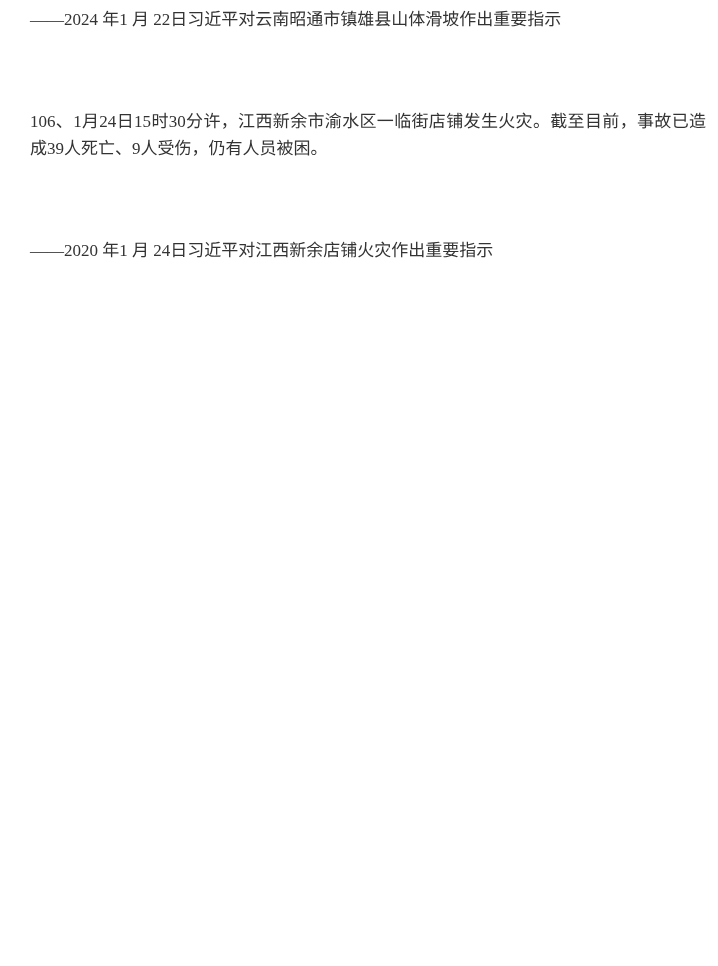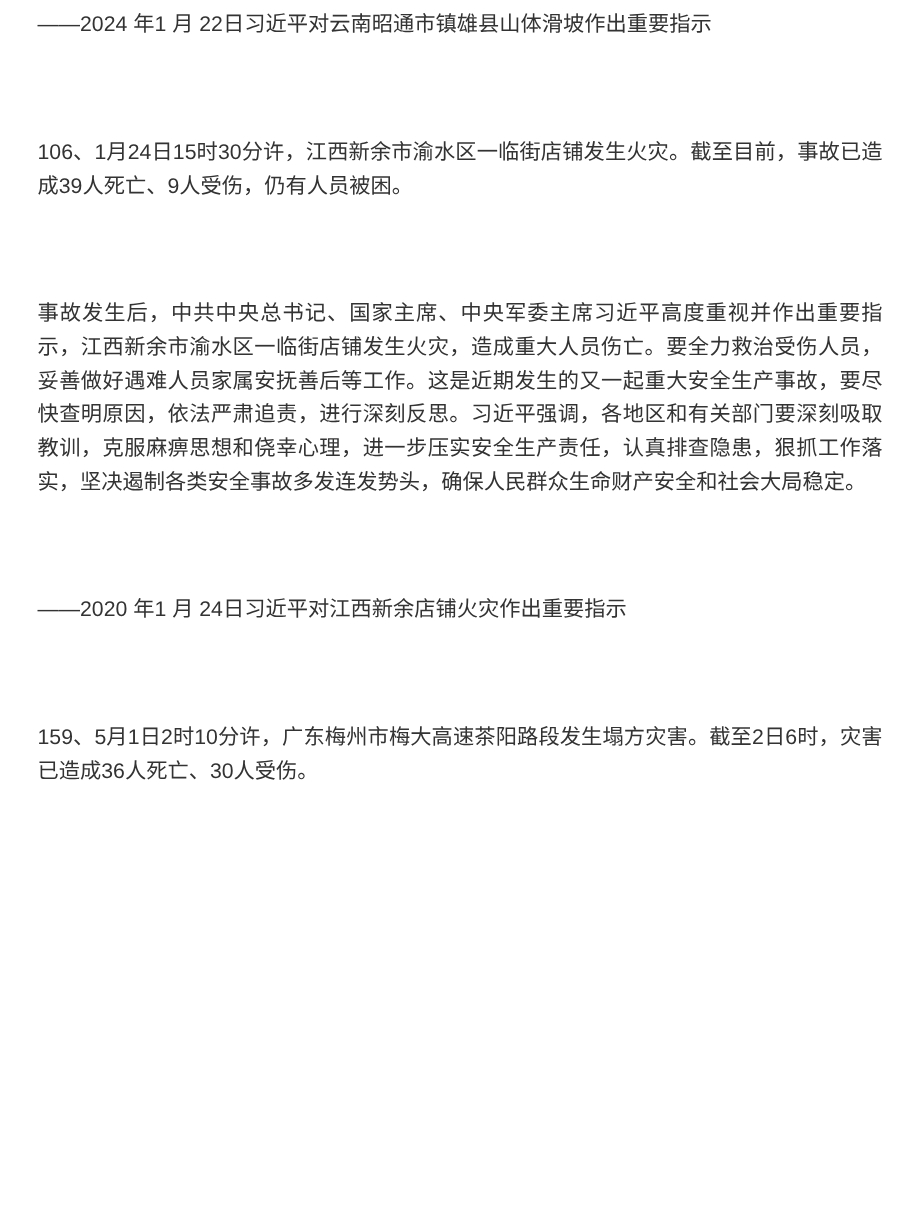--- a/index.html
+++ b/index.html
@@ -16,7 +16,7 @@
     box-sizing: border-box;
     width: 718px;
     padding: 6px 12px 0 30px;
-    font-family: Liberation Sans, sans-serif;
+    font-family: Liberation Serif, serif;
     color: #333333;
   }
   .para {

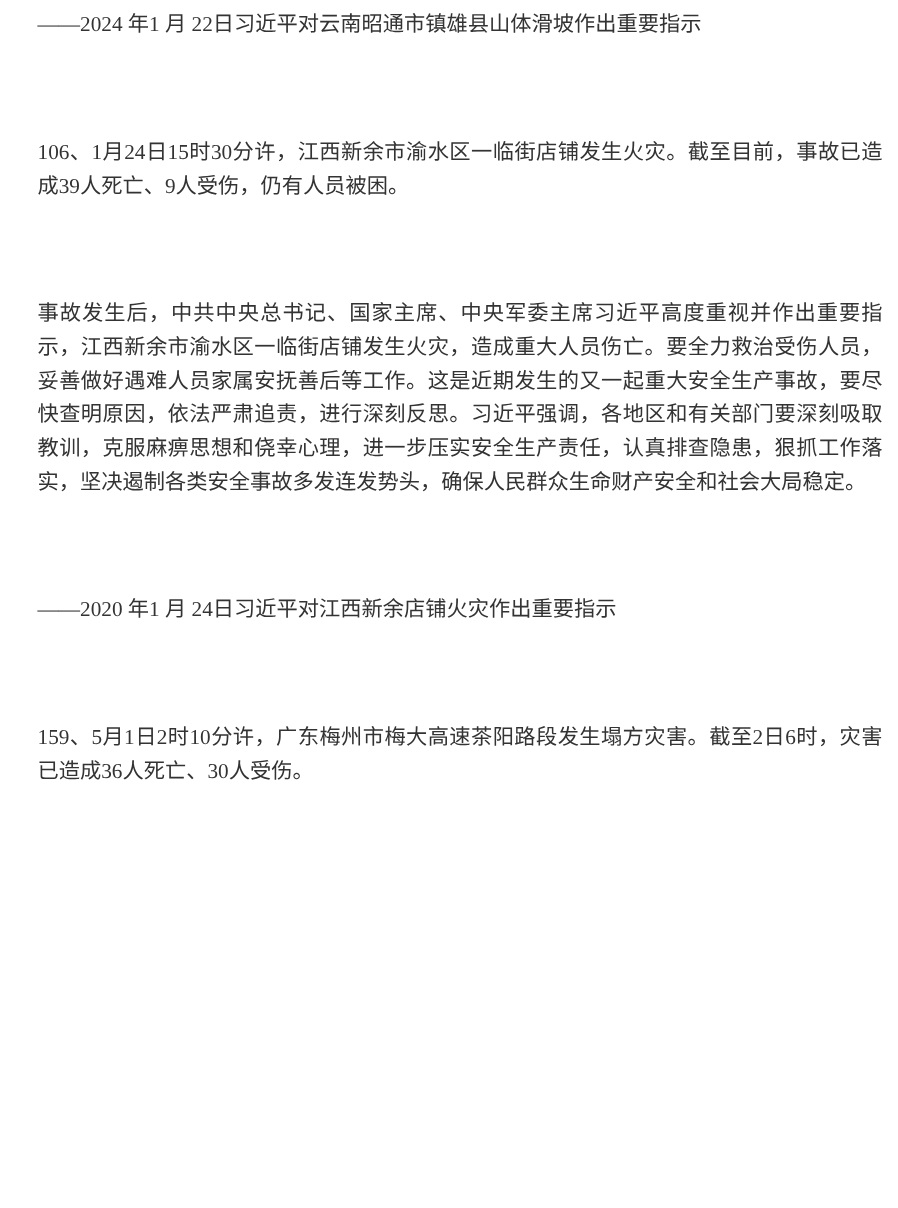--- a/index.html
+++ b/index.html
@@ -40,7 +40,6 @@
 
   <p class="para">106、1月24日15时30分许，江西新余市渝水区一临街店铺发生火灾。截至目前，事故已造成39人死亡、9人受伤，仍有人员被困。</p>
 
-  <p class="para">事故发生后，中共中央总书记、国家主席、中央军委主席习近平高度重视并作出重要指示，江西新余市渝水区一临街店铺发生火灾，造成重大人员伤亡。要全力救治受伤人员，妥善做好遇难人员家属安抚善后等工作。这是近期发生的又一起重大安全生产事故，要尽快查明原因，依法严肃追责，进行深刻反思。习近平强调，各地区和有关部门要深刻吸取教训，克服麻痹思想和侥幸心理，进一步压实安全生产责任，认真排查隐患，狠抓工作落实，坚决遏制各类安全事故多发连发势头，确保人民群众生命财产安全和社会大局稳定。</p>
 
   <p class="para attribution">——2020 年1 月 24日习近平对江西新余店铺火灾作出重要指示</p>
 

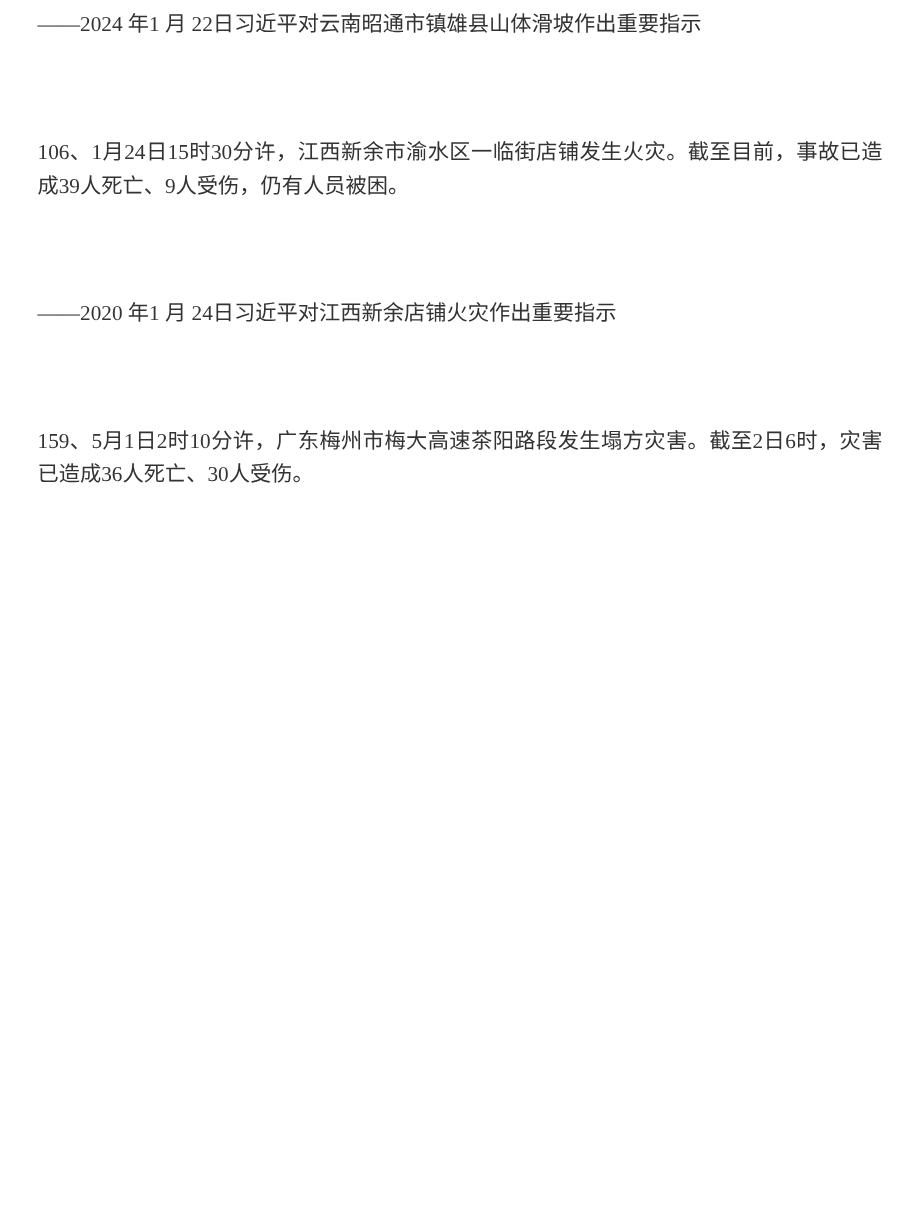--- a/index.html
+++ b/index.html
@@ -43,7 +43,6 @@
 
   <p class="para attribution">——2020 年1 月 24日习近平对江西新余店铺火灾作出重要指示</p>
 
-  <p class="para">159、5月1日2时10分许，广东梅州市梅大高速茶阳路段发生塌方灾害。截至2日6时，灾害已造成36人死亡、30人受伤。</p>
 
 </main>
 

